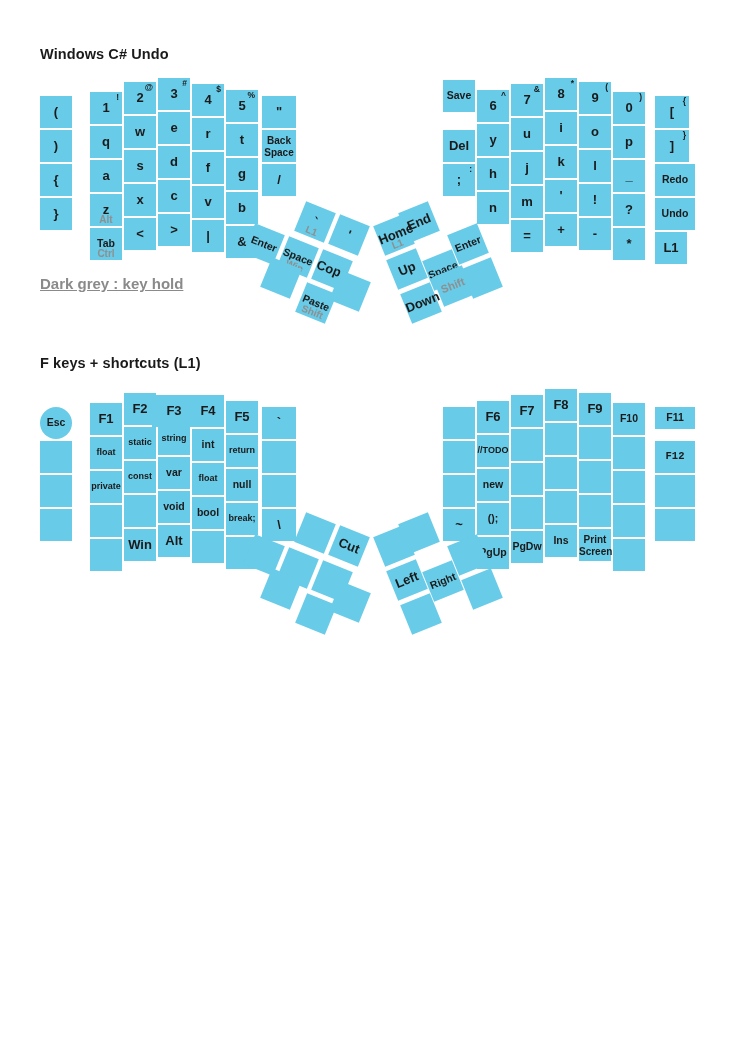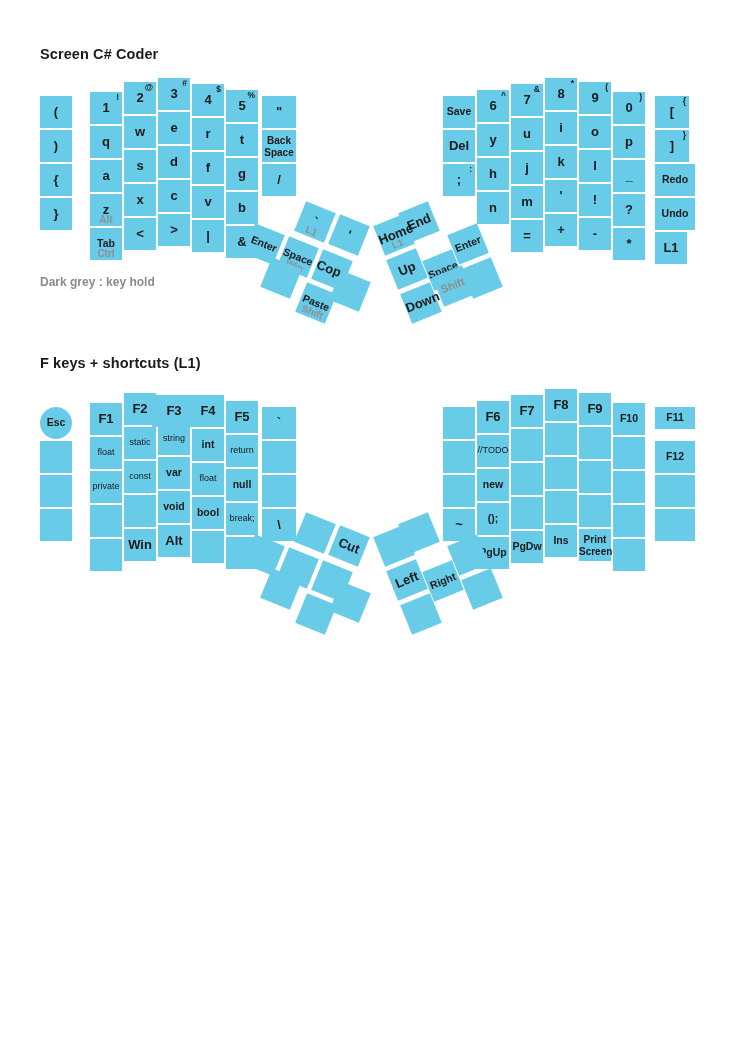--- a/index.html
+++ b/index.html
@@ -102,7 +102,7 @@
 </head>
 <body>
 
-<div class="layout-title" id="title-layer1">Screen C# Coder</div>
+<div class="layout-title" id="title-layer1">Windows C# Undo</div>
 <div class="layout-title" id="title-layer2">F keys + shortcuts (L1)</div>
 <div id="legend-note">Dark grey : key hold</div>
 

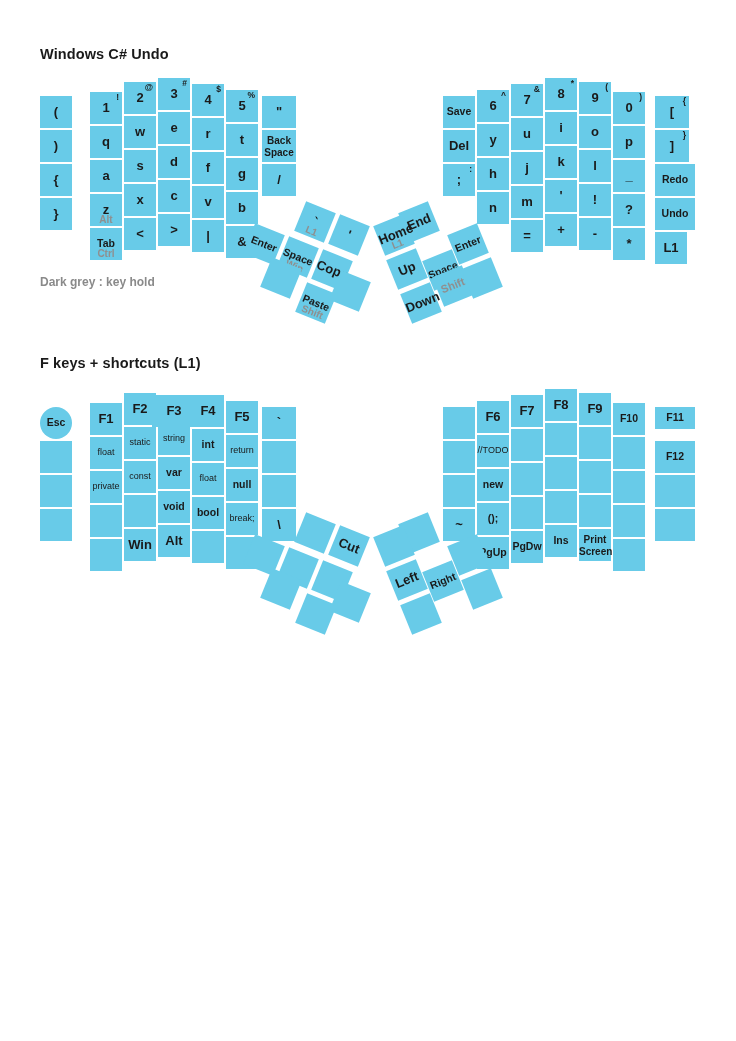--- a/index.html
+++ b/index.html
@@ -234,7 +234,7 @@
     </div>
     <div class="key" style="left: 265px; top: 262px; width: 32px; height: 32px; transform: rotate(22deg);"></div>
     <div class="key" style="left: 334px; top: 275px; width: 32px; height: 32px; transform: rotate(22deg);"></div>
-    <div class="key" style="left: 443px; top: 96px; width: 32px; height: 32px;">
+    <div class="key" style="left: 443px; top: 80px; width: 32px; height: 32px;">
       <span class="lbl main sm">Save</span>
     </div>
     <div class="key" style="left: 477px; top: 90px; width: 32px; height: 32px;">

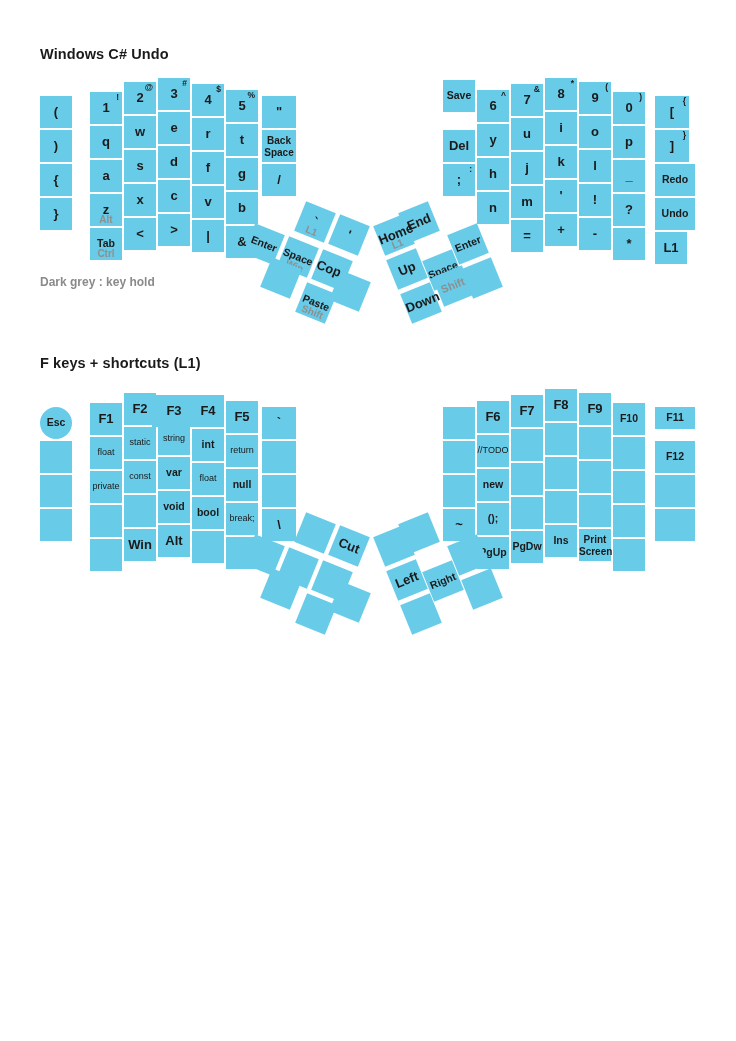--- a/index.html
+++ b/index.html
@@ -28,9 +28,10 @@
     position: absolute;
     left: 40px;
     top: 275px;
-    font-size: 12px;
+    font-size: 15px;
     font-weight: bold;
     color: #8a8a8a;
+    text-decoration: underline;
   }
 
   .board {

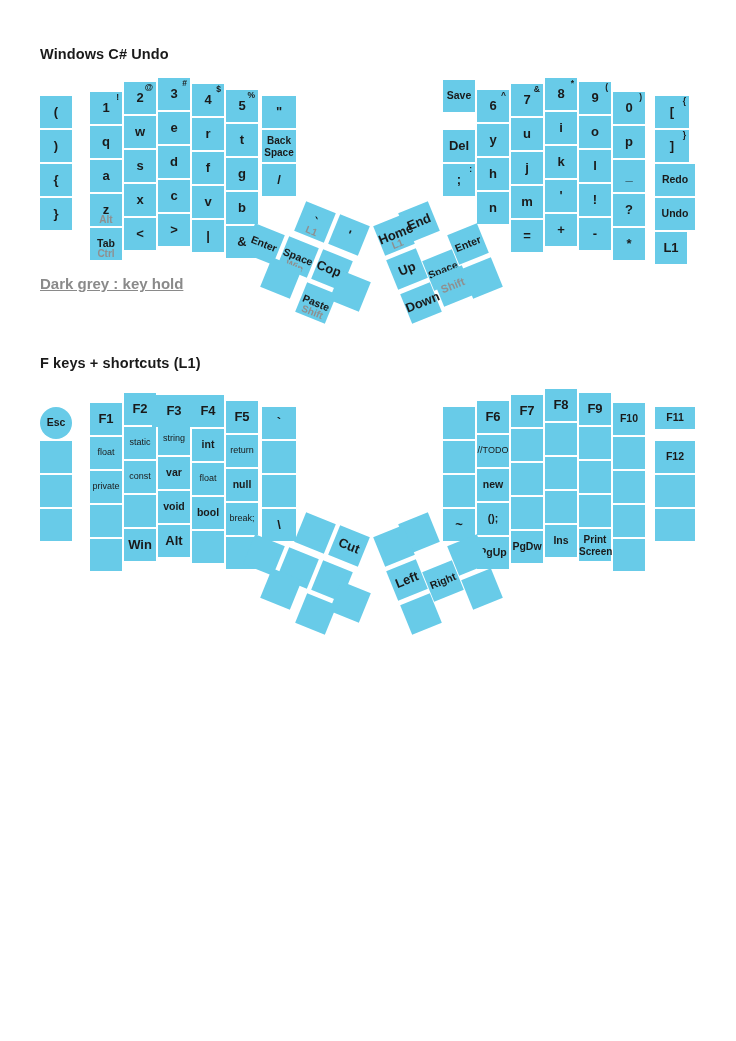--- a/index.html
+++ b/index.html
@@ -65,7 +65,7 @@
     color: #1a1a1a;
   }
   .lbl.main.sm { font-size: 10.5px; }
-  .lbl.main.xs { font-size: 9px; font-weight: normal; }
+  .lbl.main.xs { font-size: 9px; font-weight: bold; }
   
   .lbl.tr {
     right: 3px;

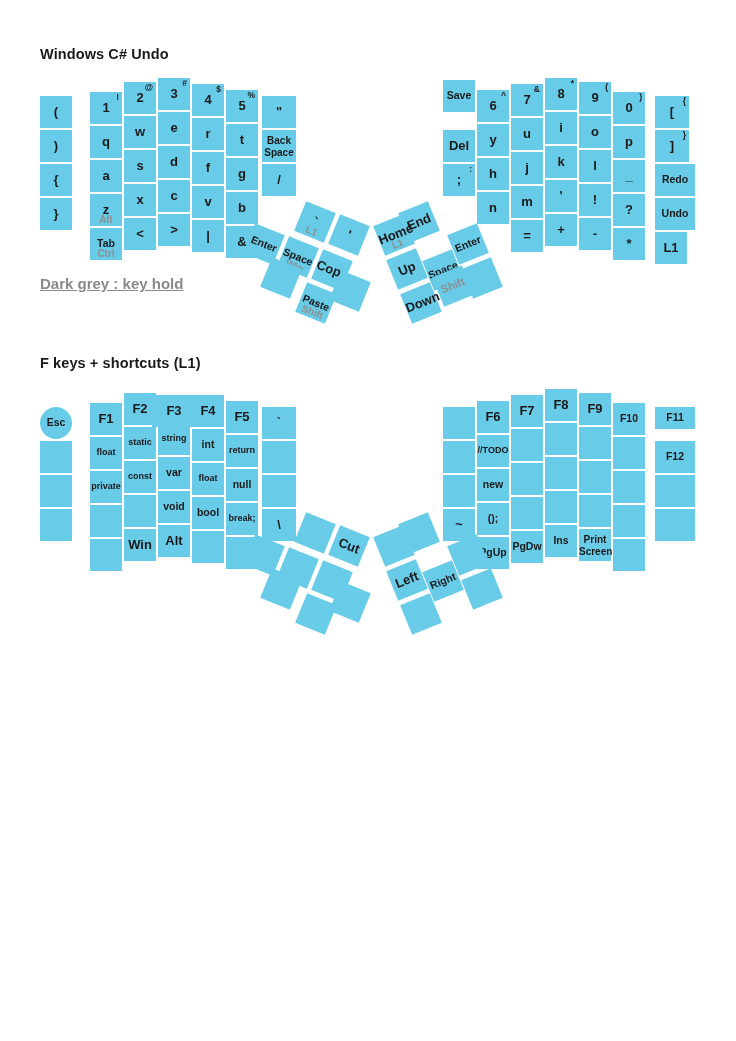--- a/index.html
+++ b/index.html
@@ -479,7 +479,7 @@
     <div class="key" style="left: 545px; top: 423px; width: 32px; height: 32px;"></div>
     <div class="key" style="left: 579px; top: 427px; width: 32px; height: 32px;"></div>
     <div class="key" style="left: 613px; top: 437px; width: 32px; height: 32px;"></div>
-    <div class="key" style="left: 655px; top: 441px; width: 40px; height: 32px;">
+    <div class="key" style="left: 655px; top: 441px; width: 40px; height: 32px; font-family: Liberation Mono, monospace;">
       <span class="lbl main sm">F12</span>
     </div>
     <div class="key" style="left: 443px; top: 475px; width: 32px; height: 32px;"></div>

